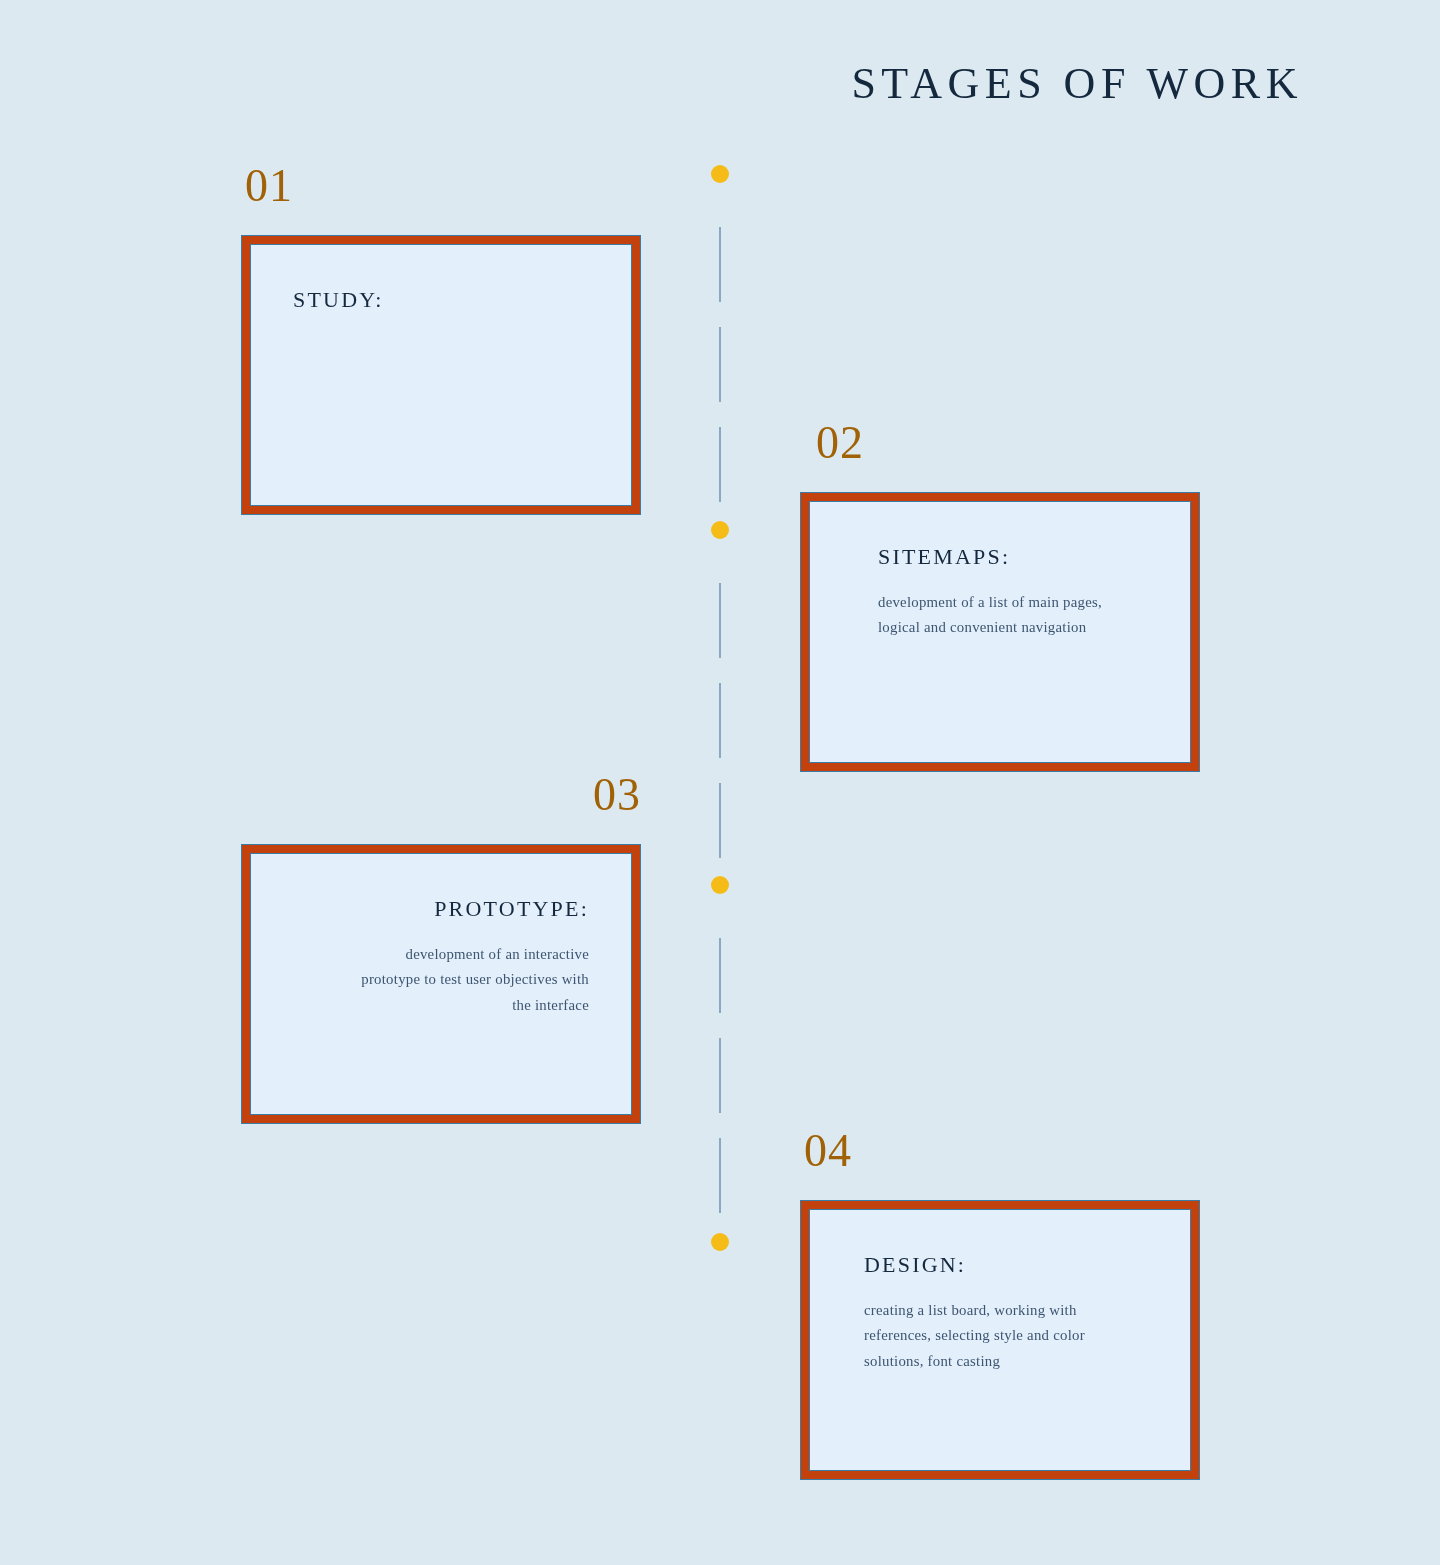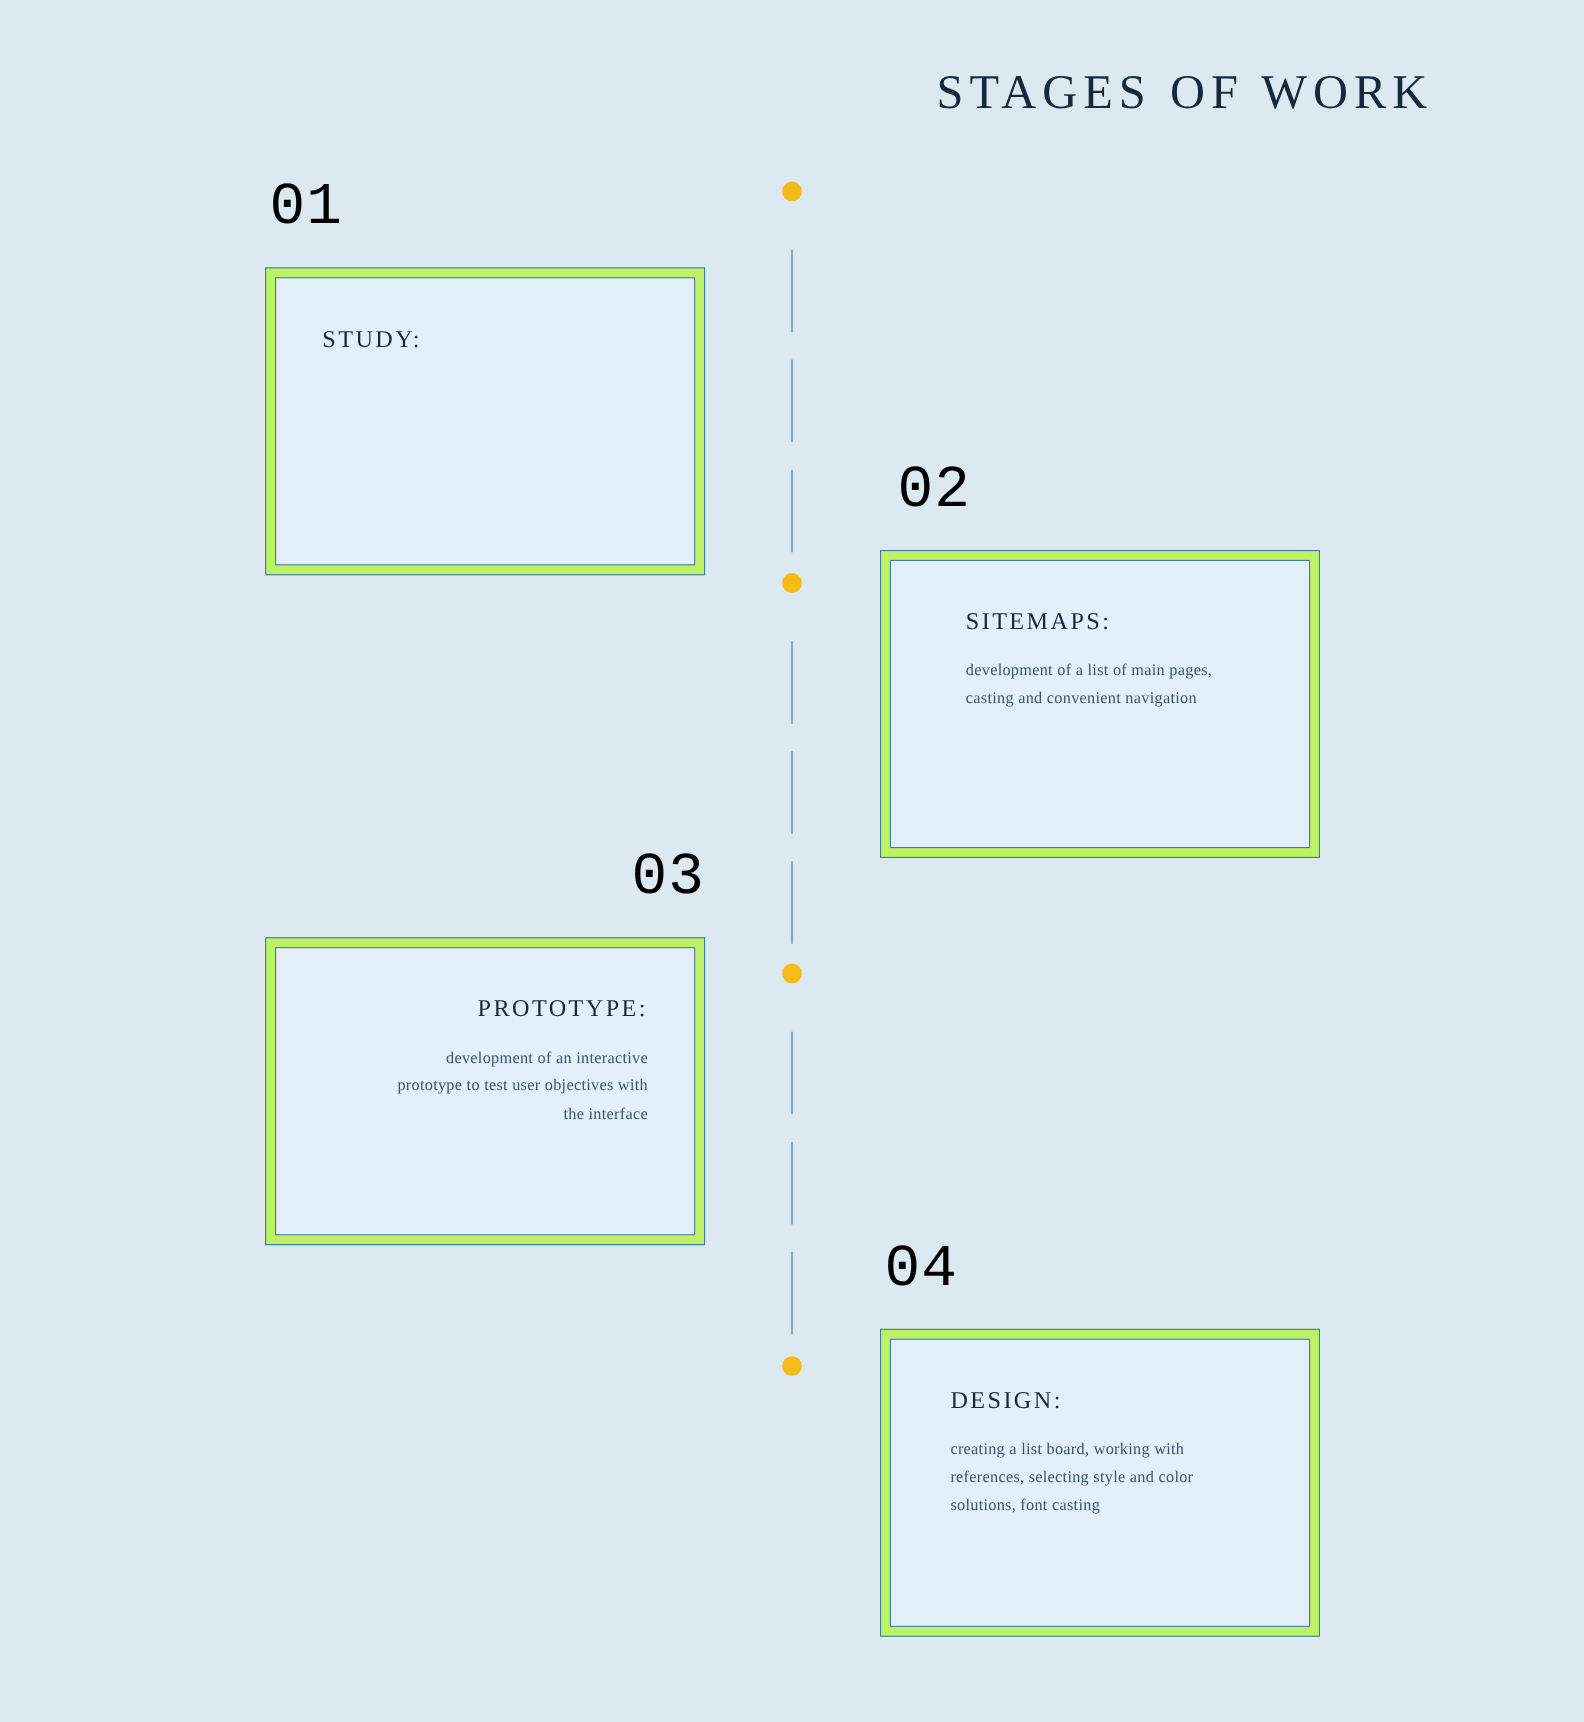--- a/index.html
+++ b/index.html
@@ -44,10 +44,10 @@
   
   .stage { position:absolute; }
   .stage-number {
-    font-family:Liberation Mono, monospace;
-    font-size:54px;
+    font-family:Liberation Serif, serif;
+    font-size:46px;
     font-weight:400;
-    color:#000000;
+    color:#a16207;
     letter-spacing:1px;
     line-height:1;
     margin-bottom:0;

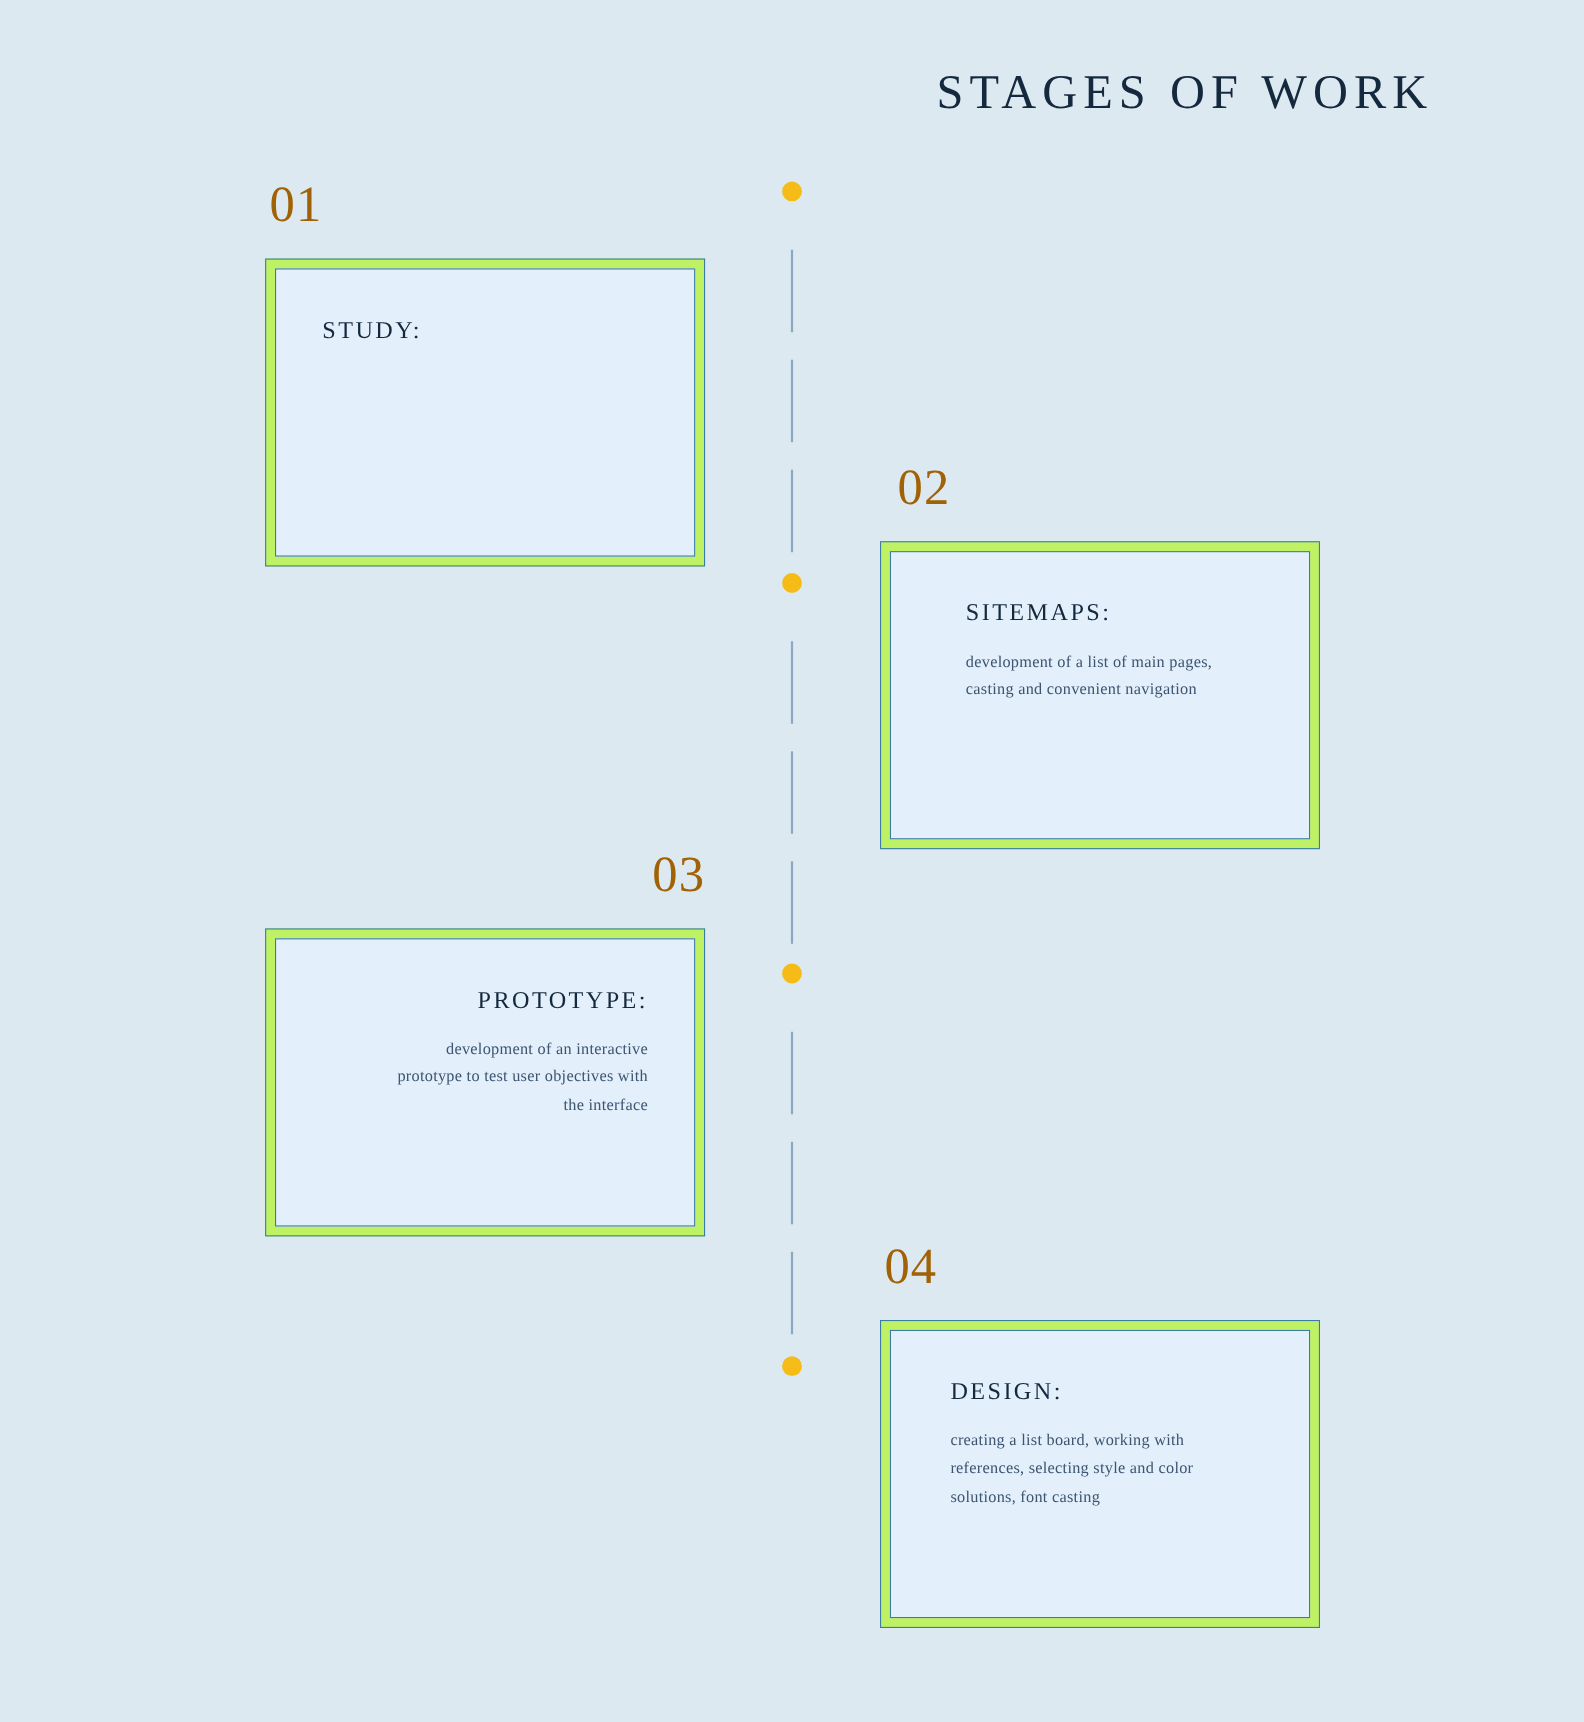--- a/index.html
+++ b/index.html
@@ -56,7 +56,7 @@
     width:400px;
     height:280px;
     border:1.6px solid #3a7ca5;
-    background:#bef264;
+    background:#c2410c;
     padding:8px;
   }
   .card-inner {

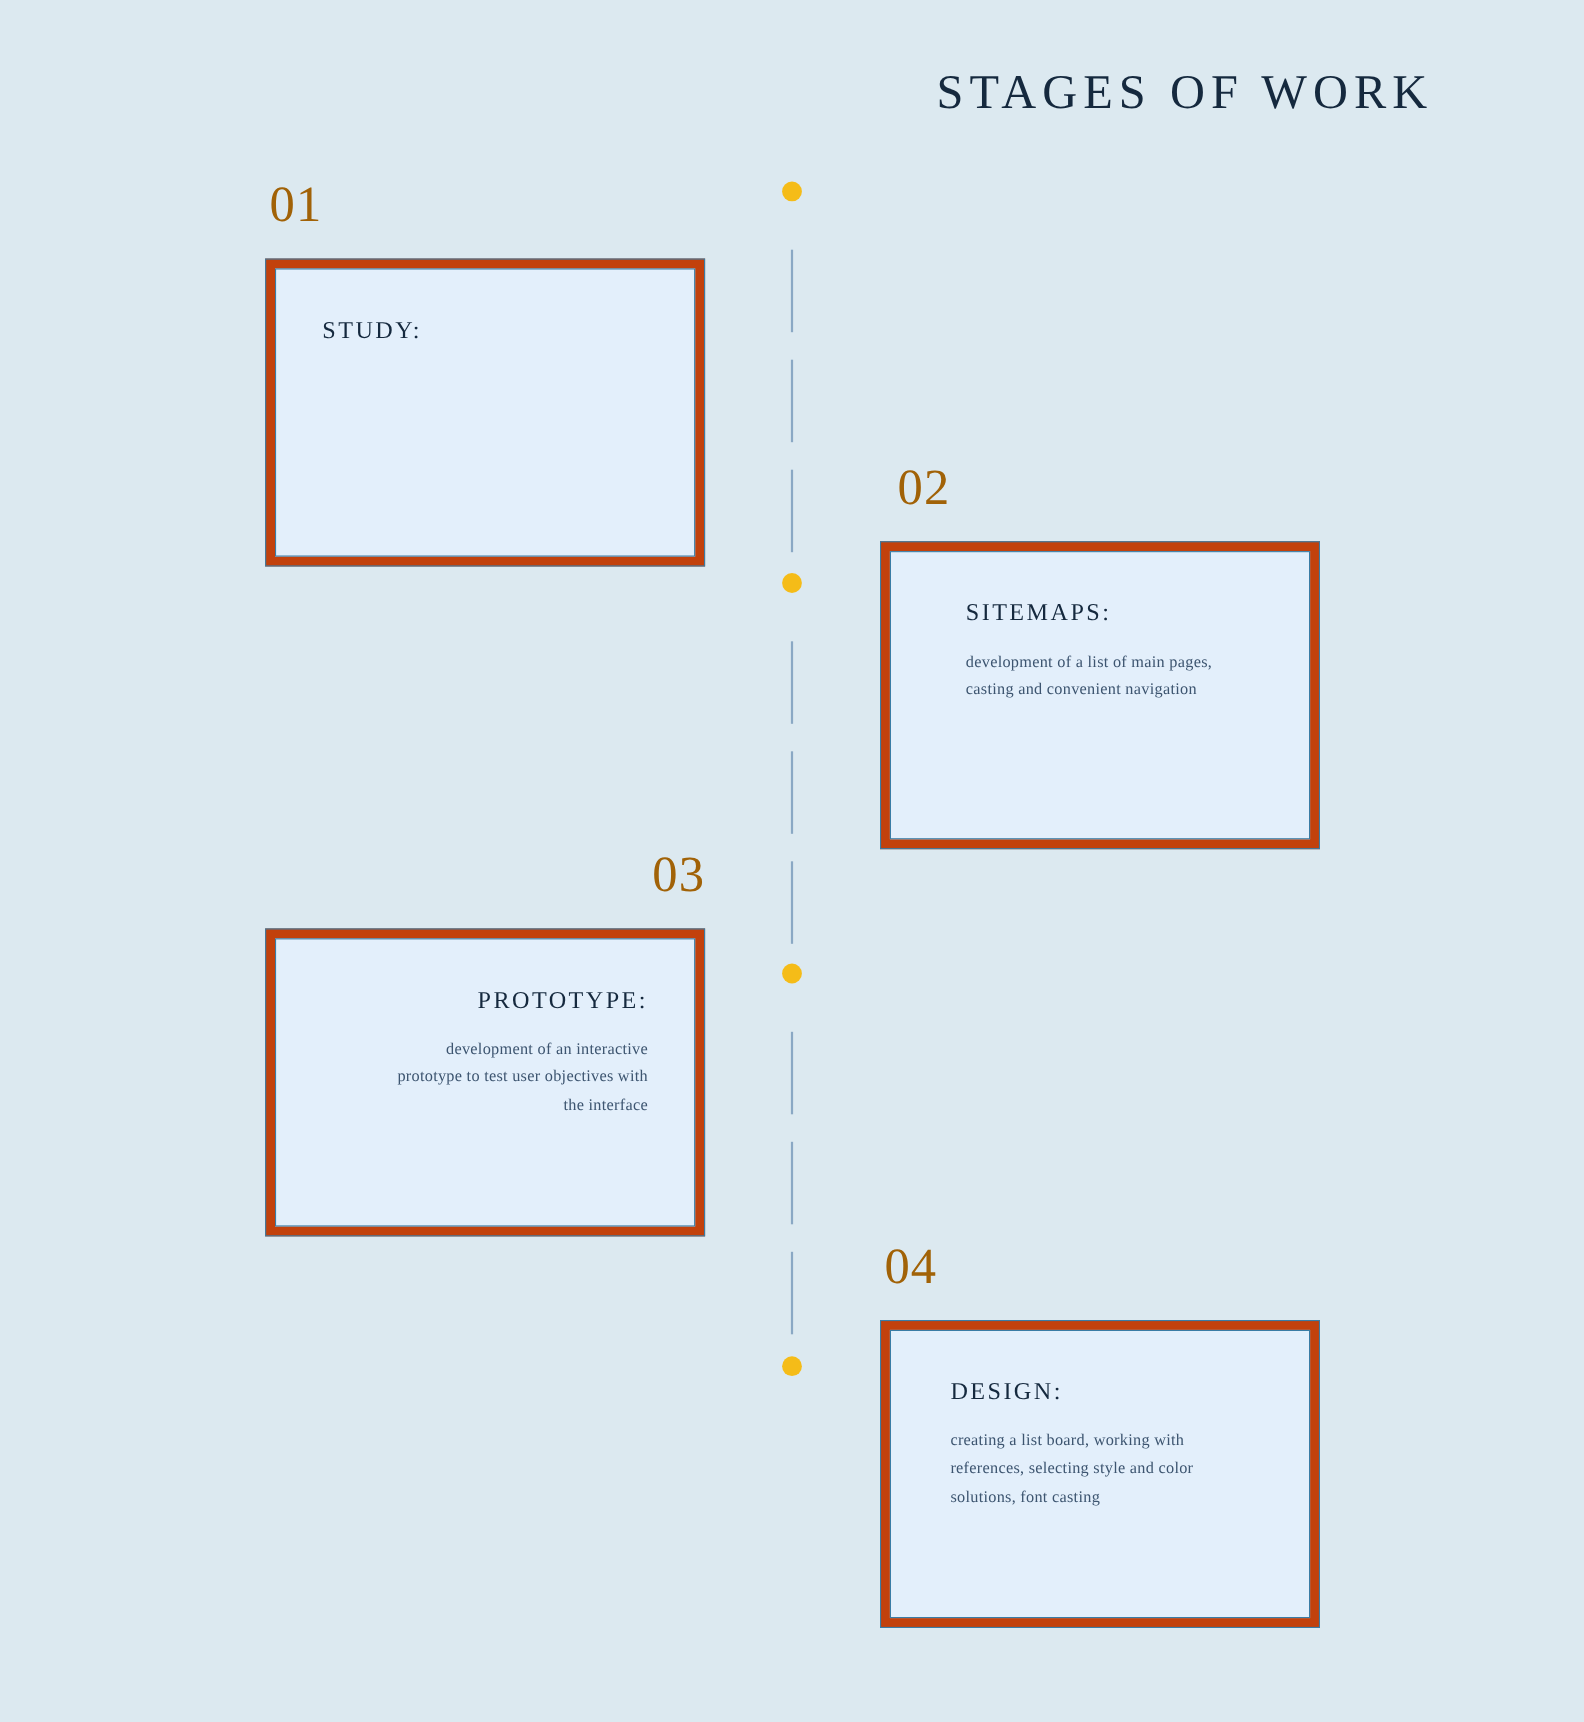--- a/index.html
+++ b/index.html
@@ -138,7 +138,7 @@
       <div class="card-inner">
         <div class="card-heading">SITEMAPS:</div>
         <div class="card-body">development of a list of main pages,
-casting and convenient navigation</div>
+logical and convenient navigation</div>
       </div>
     </div>
   </div>

